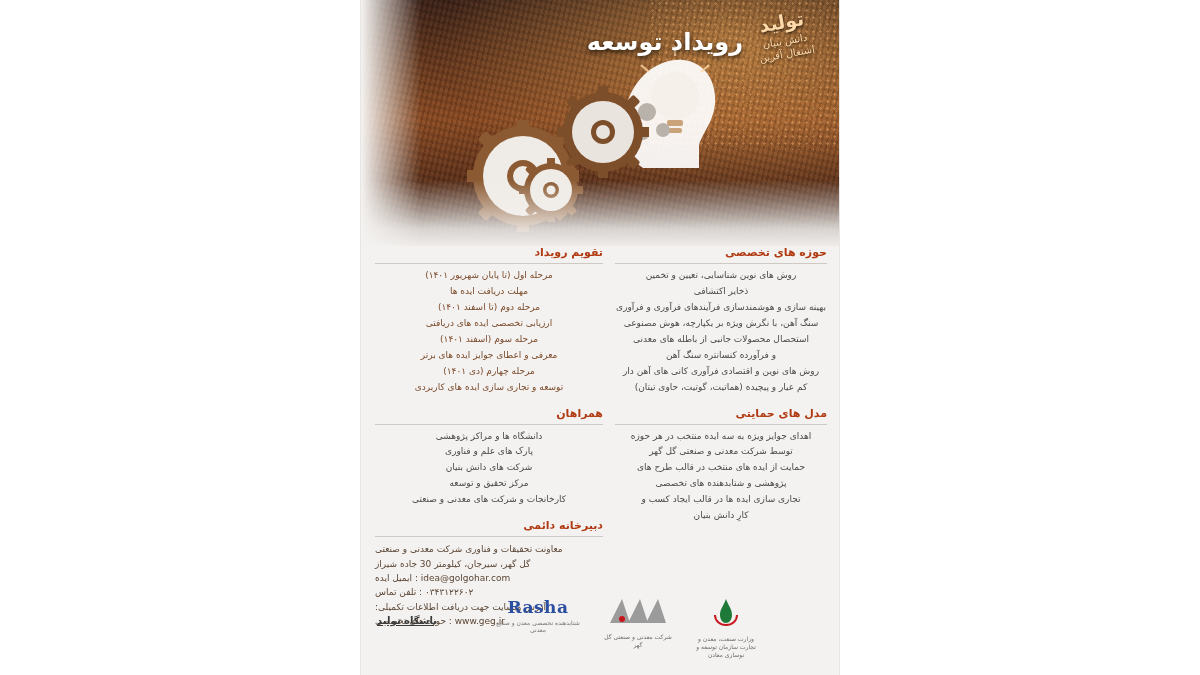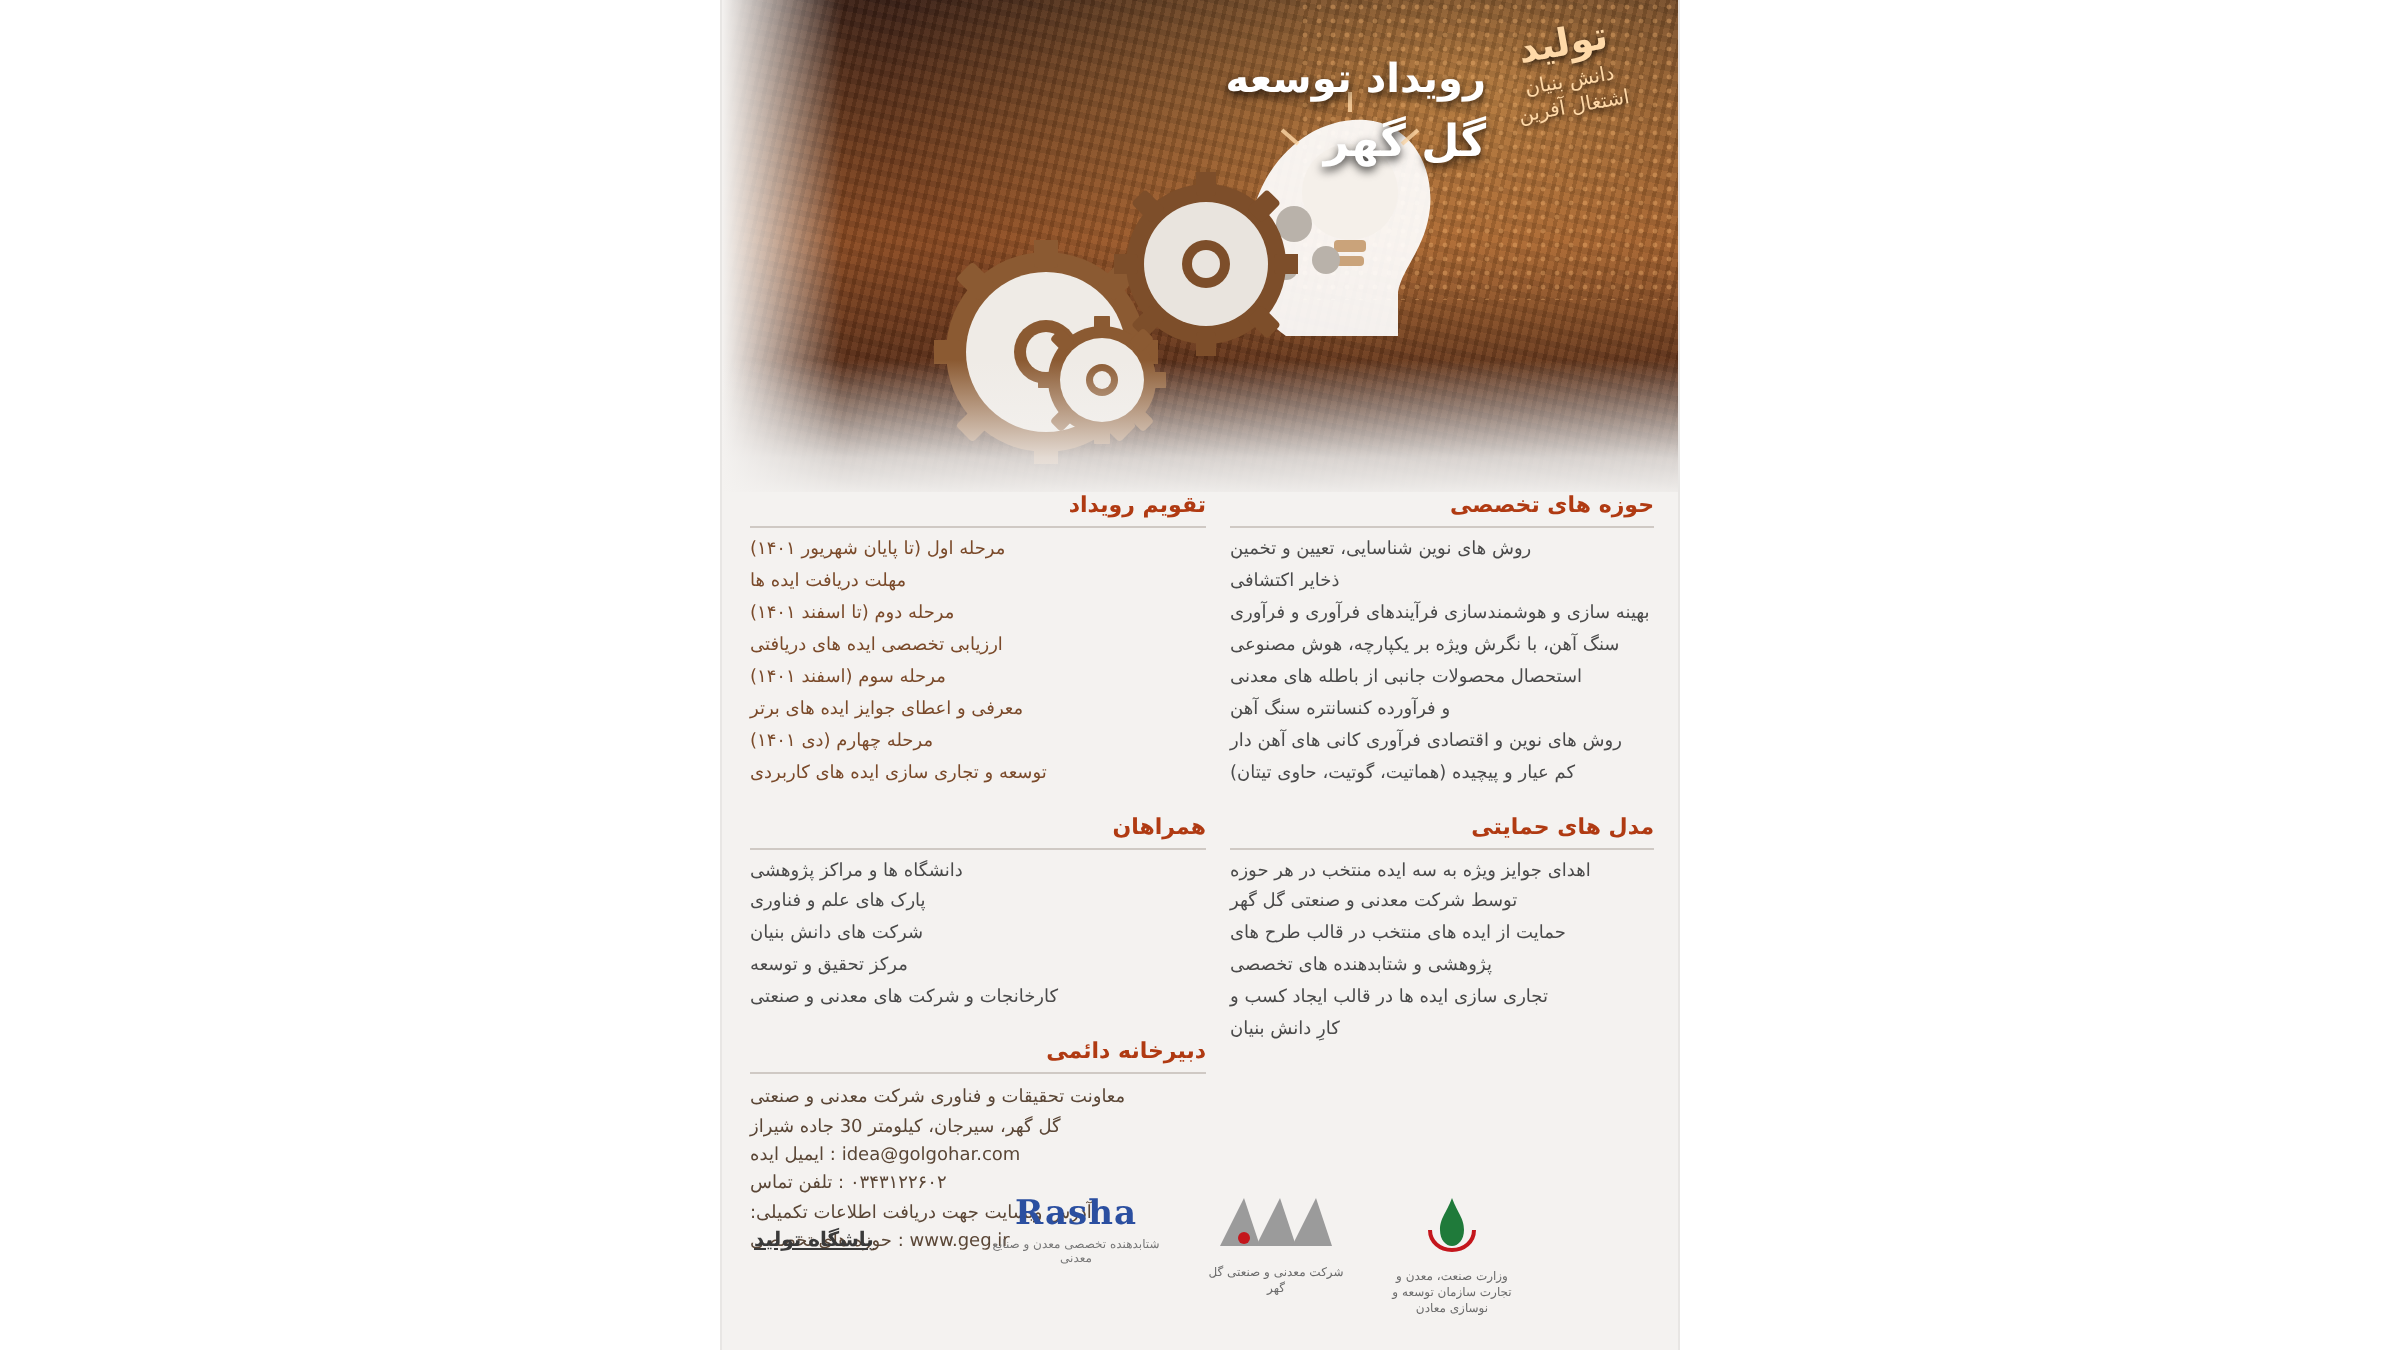--- a/index.html
+++ b/index.html
@@ -55,7 +55,7 @@
     text-shadow:0 2px 5px rgba(0,0,0,.75);
     line-height:1.55;
   }
-  .title-block div{font-size:20px;font-weight:bold;letter-spacing:.5px;}
+  .title-block div{font-size:24px;font-weight:bold;letter-spacing:.5px;}
   .title-block .t3{font-size:22px;}
 
   

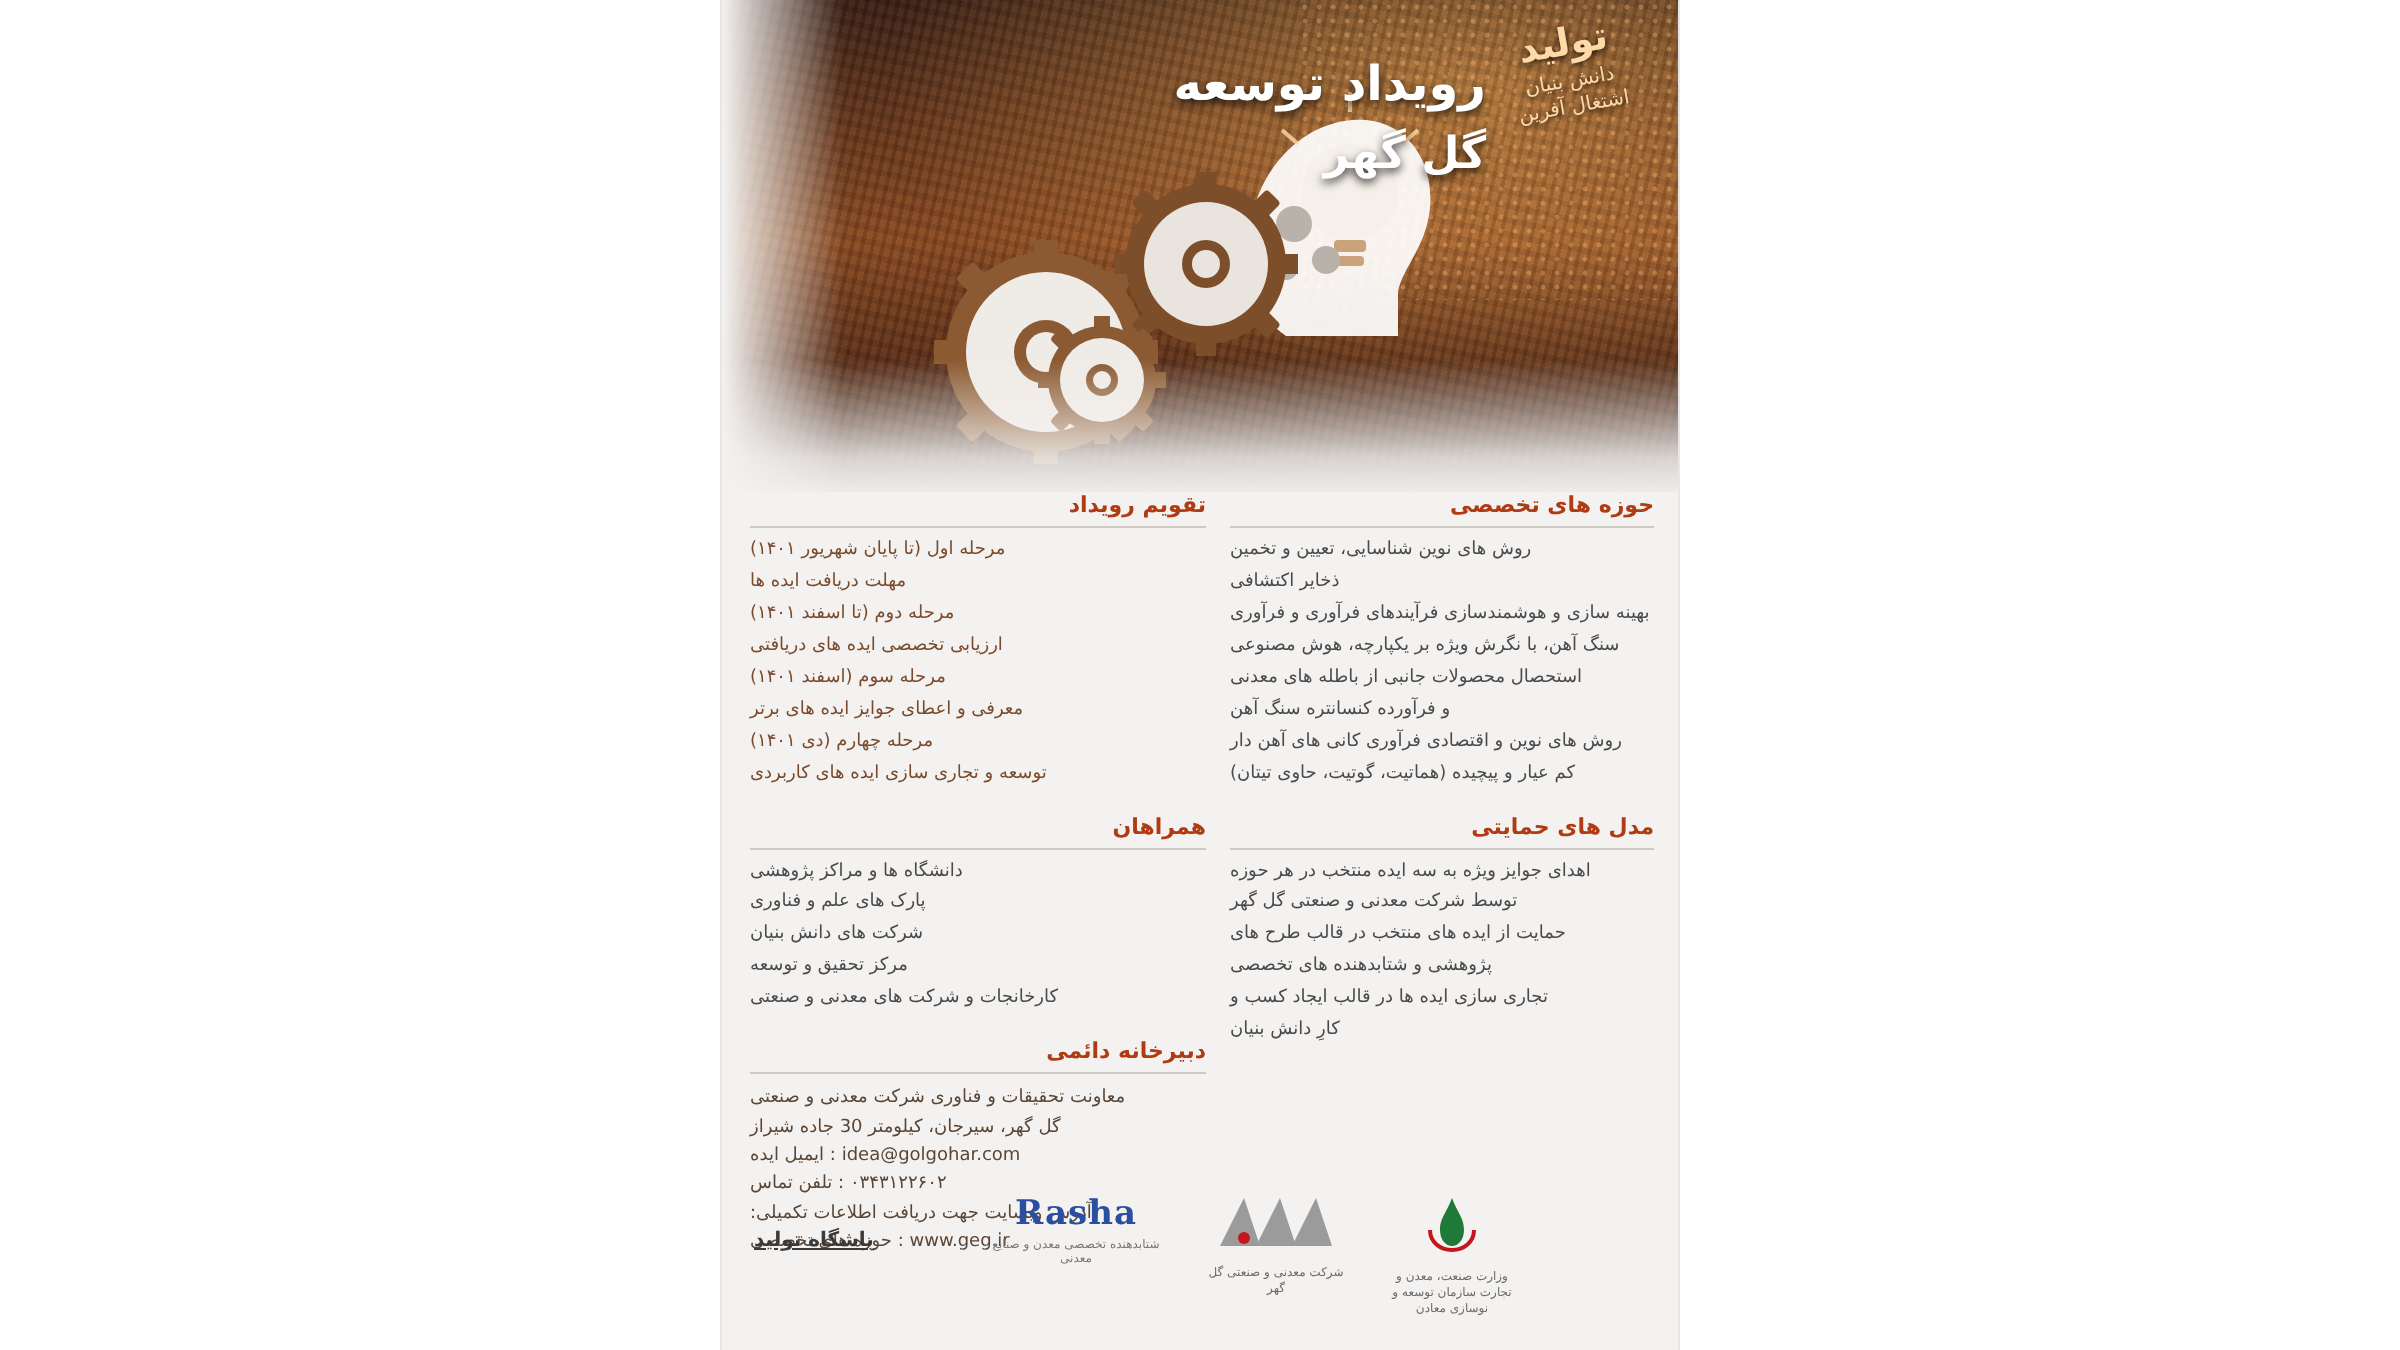--- a/index.html
+++ b/index.html
@@ -219,7 +219,6 @@
 
       <div class="title-block">
         <div class="t1">رویداد توسعه</div>
-        <div class="t3">گل گهر</div>
       </div>
 
       <div class="stamp">

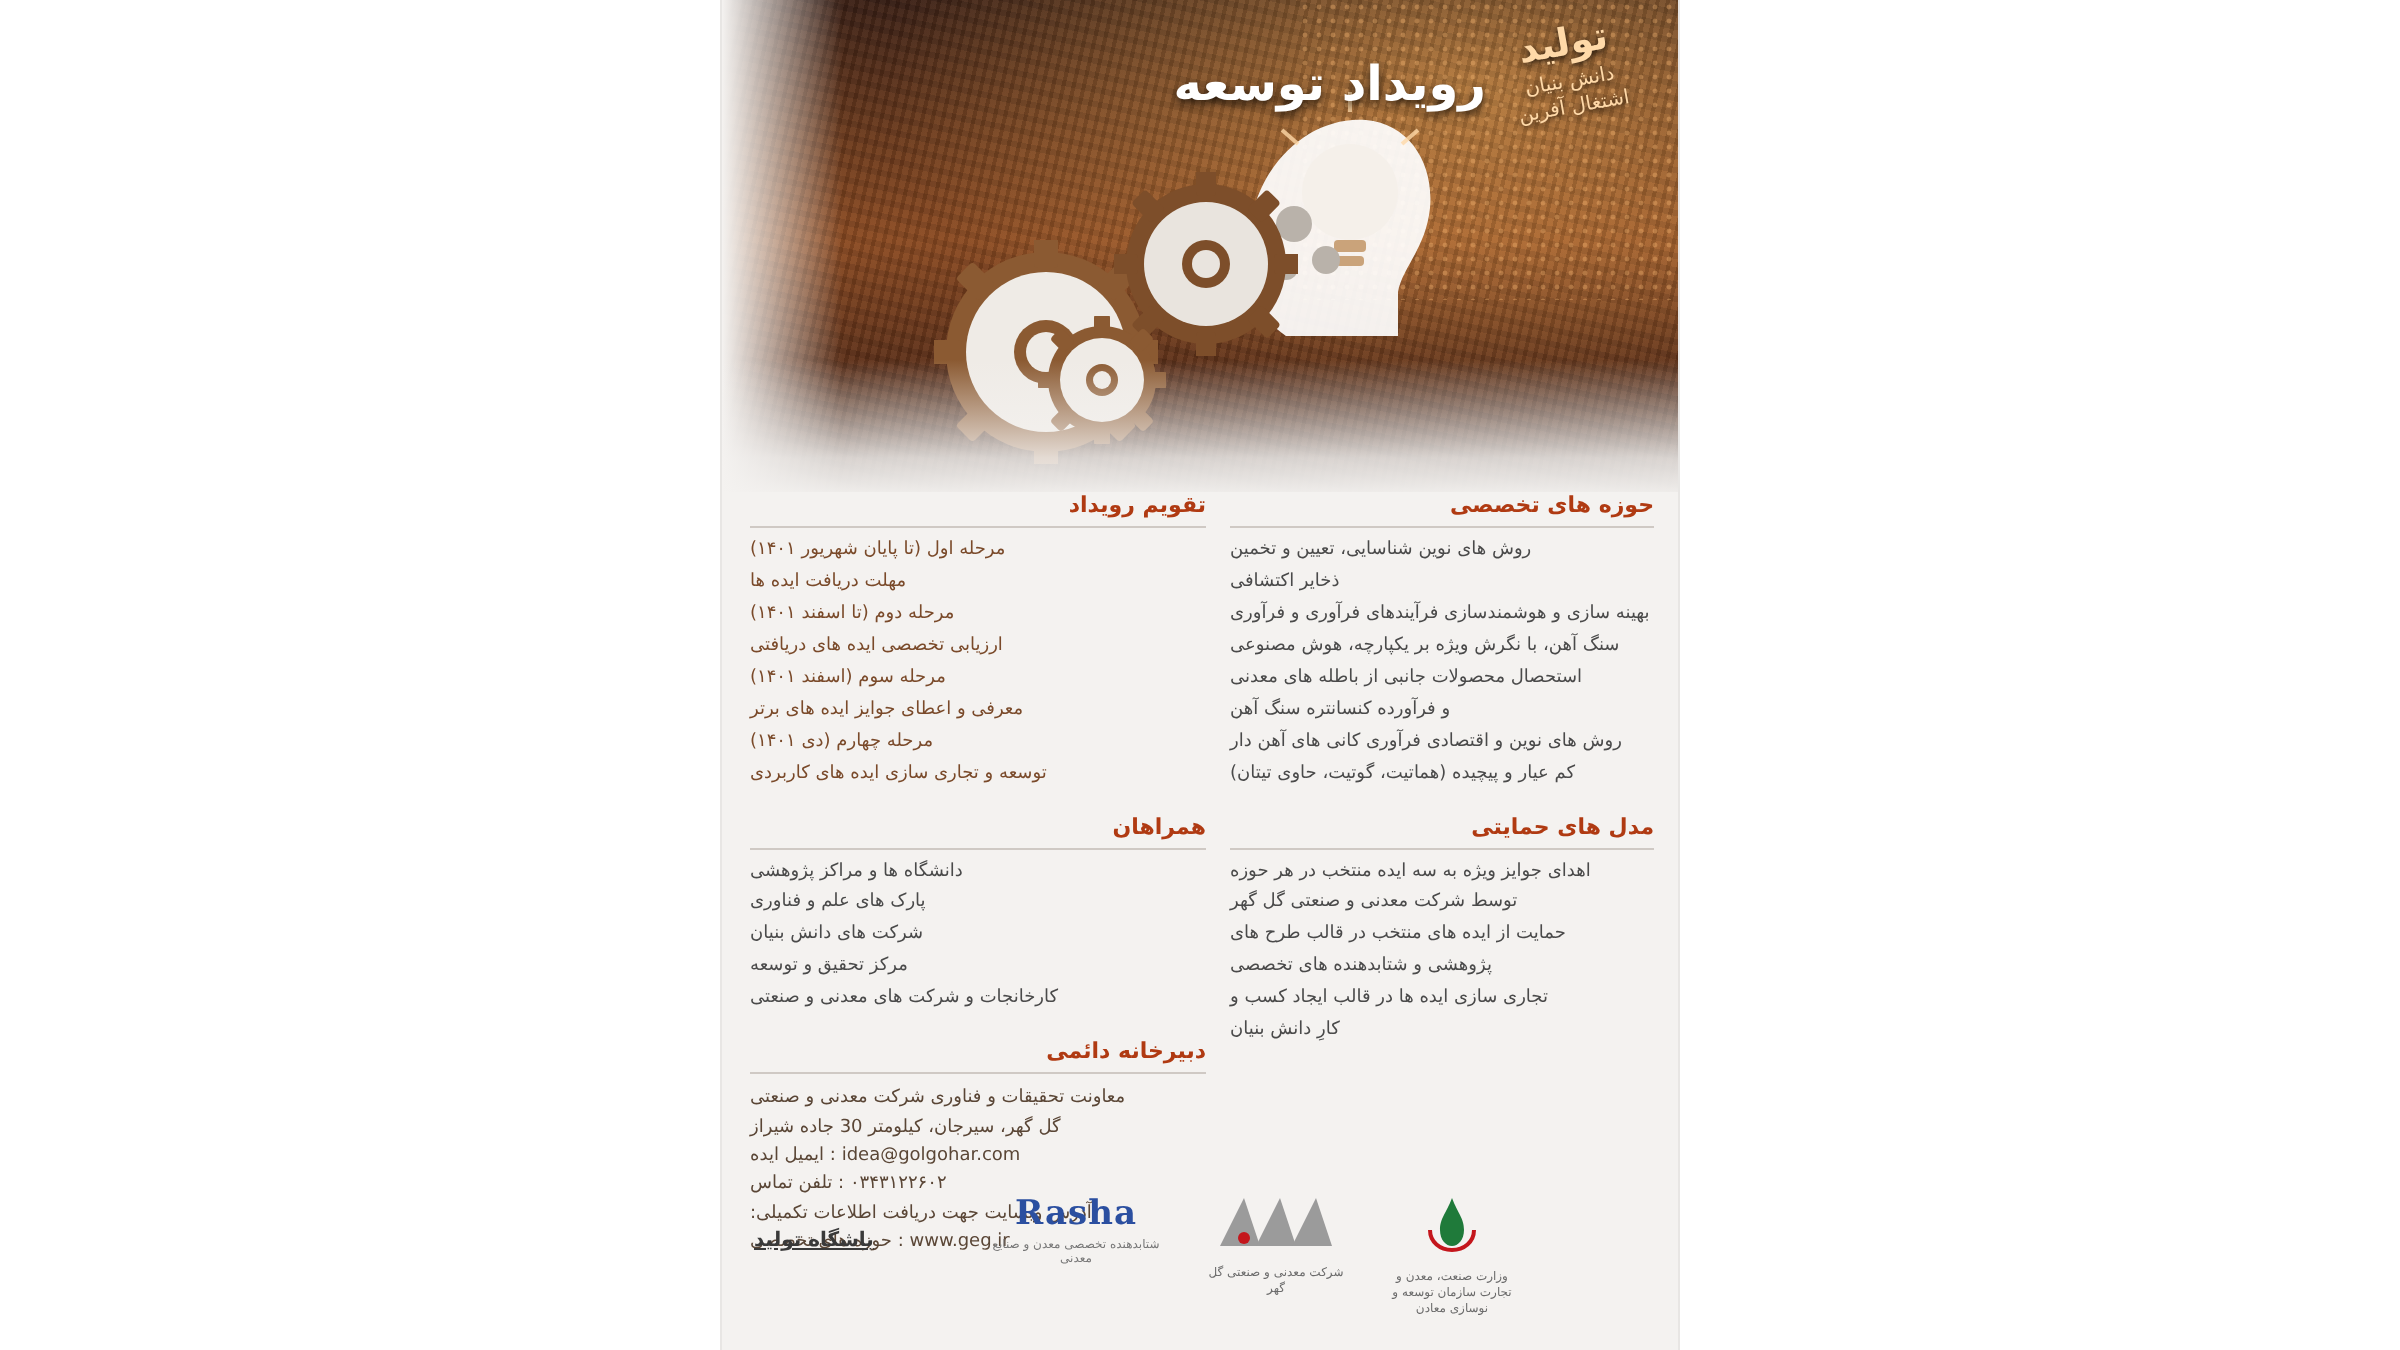--- a/index.html
+++ b/index.html
@@ -95,7 +95,7 @@
   .sec-title.center{text-align:right;}
   .rule{height:1px;background:#cfc9c4;margin:3px 0 5px 0;}
   p.body{
-    margin:0 0 2px 0;color:#4a4a4a;font-size:9px;line-height:1.55;text-align:left;
+    margin:0 0 2px 0;color:#4a4a4a;font-size:9px;line-height:1.55;text-align:center;
   }
   .timeline p.body{color:#7a4a2a;}
   .hl{color:#b03a12;}

